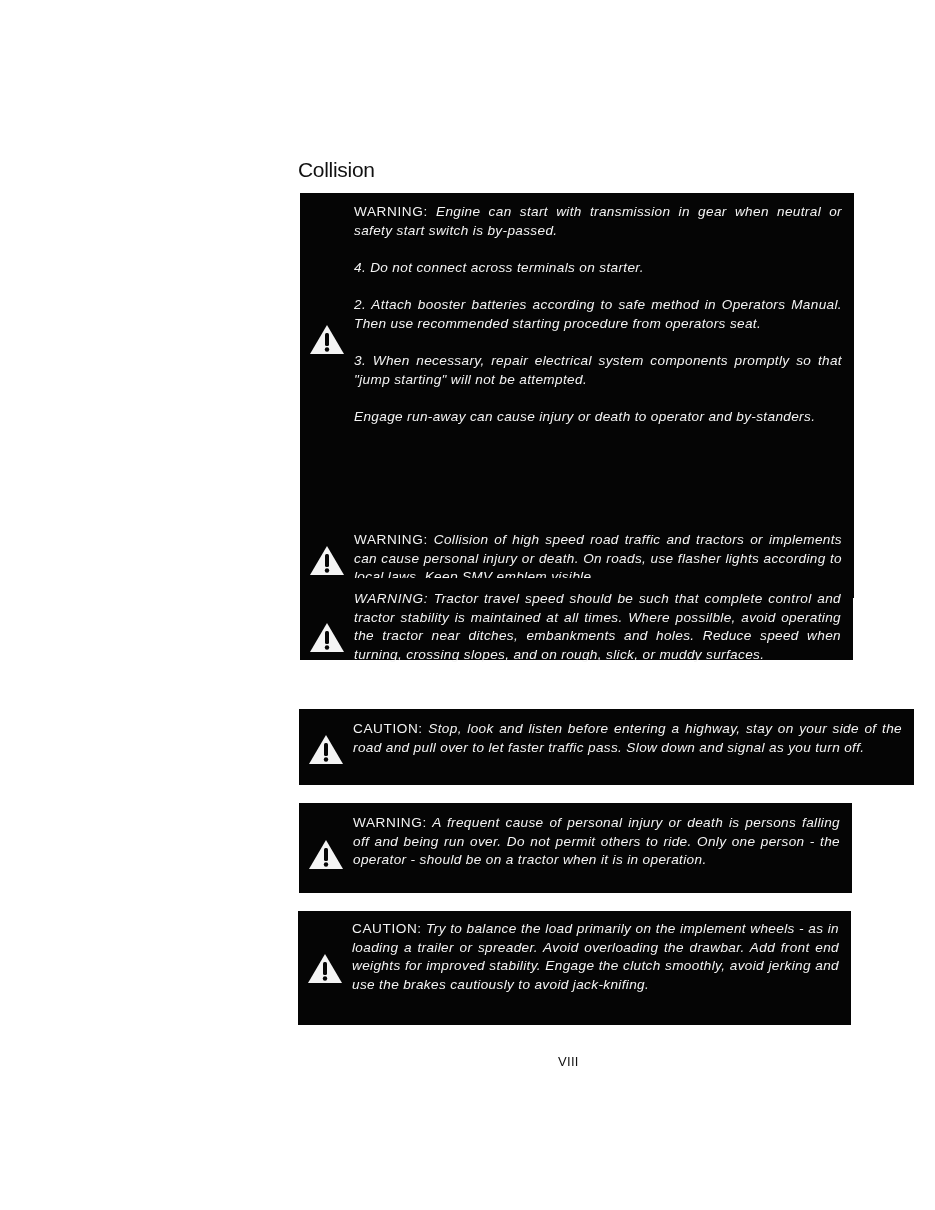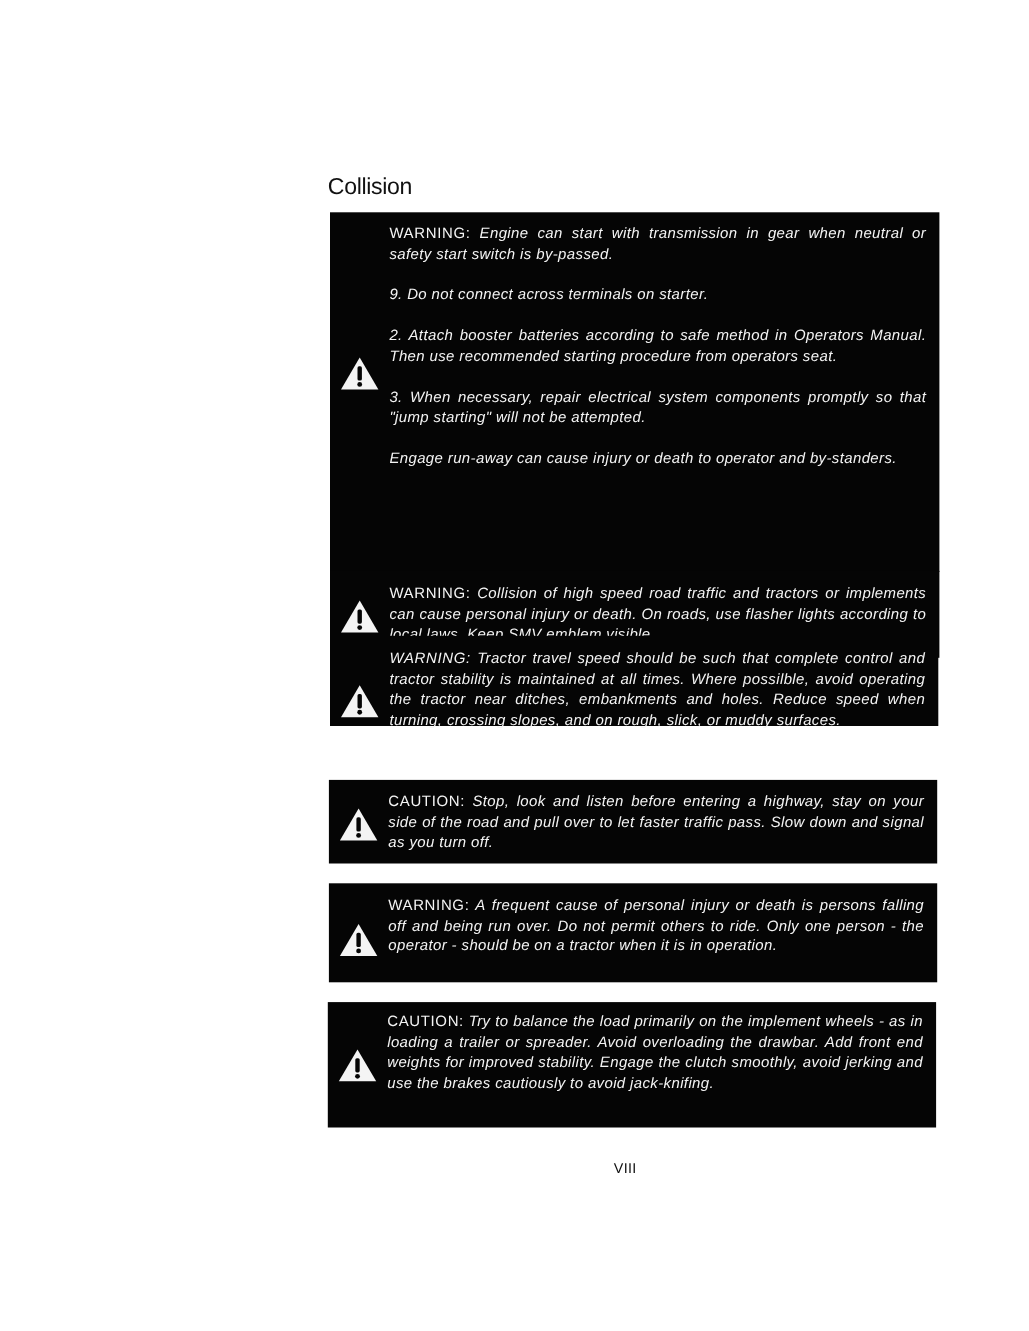--- a/index.html
+++ b/index.html
@@ -81,7 +81,7 @@
   </svg>
   <div class="body" style="top:10px;">
     <p><span class="label">WARNING:</span> <span>Engine can start with transmission in gear when neutral or safety start switch is by-passed.</span></p>
-    <p>9. Do not connect across terminals on starter.</p>
+    <p>4. Do not connect across terminals on starter.</p>
     <p>2. Attach booster batteries according to safe method in Operators Manual. Then use recommended starting procedure from operators seat.</p>
     <p>3. When necessary, repair electrical system components promptly so that "jump starting" will not be attempted.</p>
     <p>Engage run-away can cause injury or death to operator and by-standers.</p>

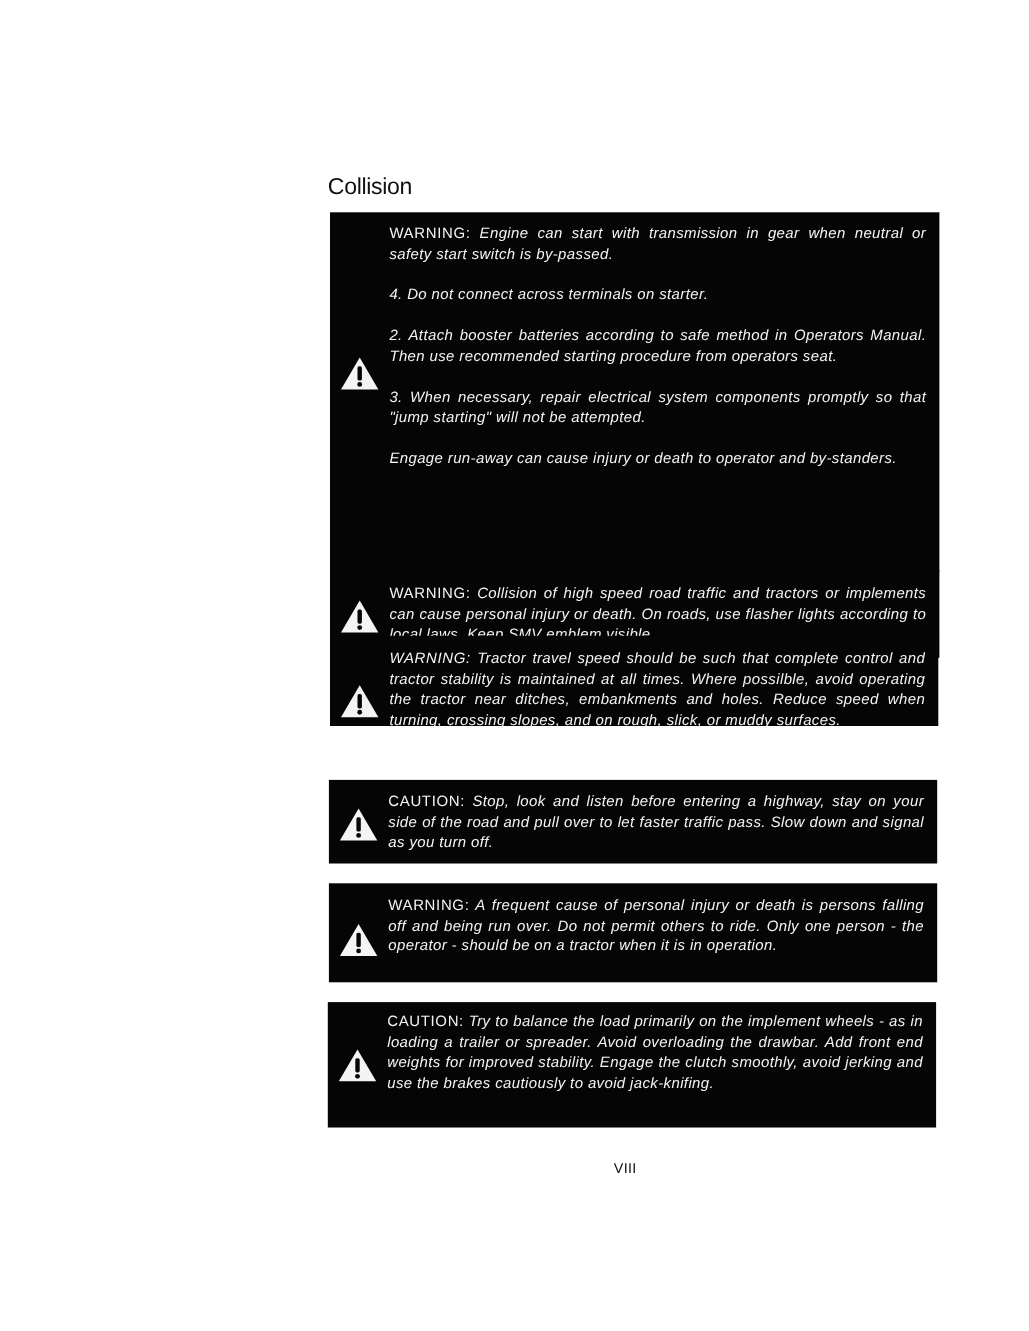--- a/index.html
+++ b/index.html
@@ -110,7 +110,7 @@
   </div>
 </section>
 
-<section class="notice" style="left:299px; top:709px; width:553px; height:76px;">
+<section class="notice" style="left:299px; top:709px; width:615px; height:76px;">
   <svg class="icon" style="top:25px;" viewBox="0 0 36 31">
     <polygon points="18,1 35,30 1,30" fill="#f4f4f4"></polygon>
     <rect x="16" y="9" width="4" height="13" rx="1.5" fill="#050505"></rect>

